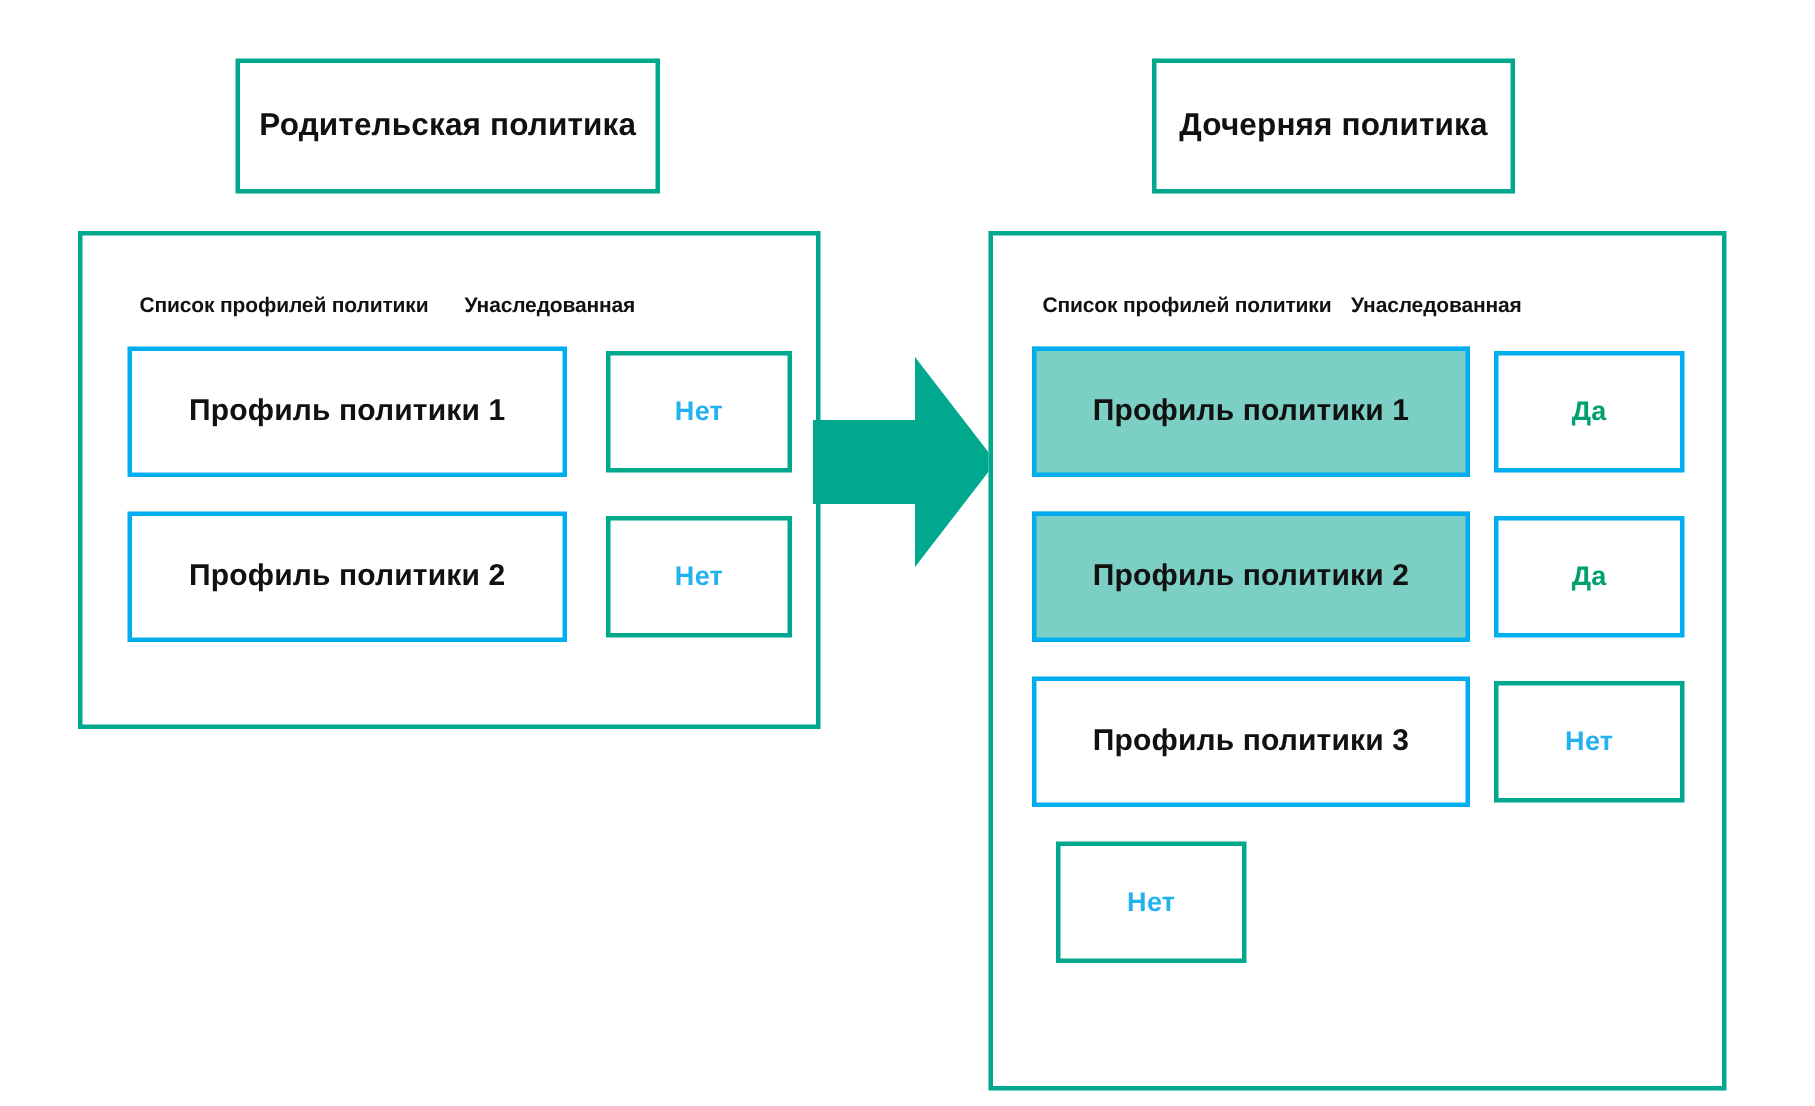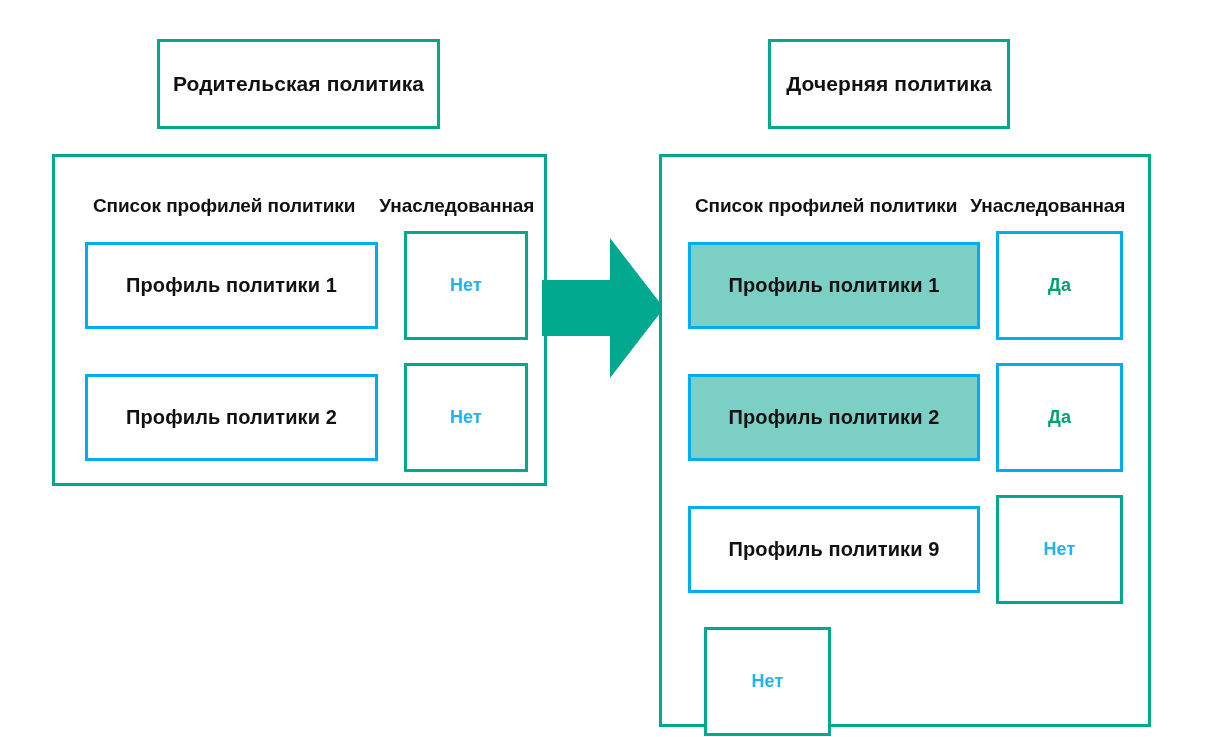--- a/index.html
+++ b/index.html
@@ -55,7 +55,7 @@
     align-items: baseline;
   }
   .col-header {
-    font-size: 19px;
+    font-size: 14px;
     font-weight: bold;
     color: #111111;
     white-space: nowrap;

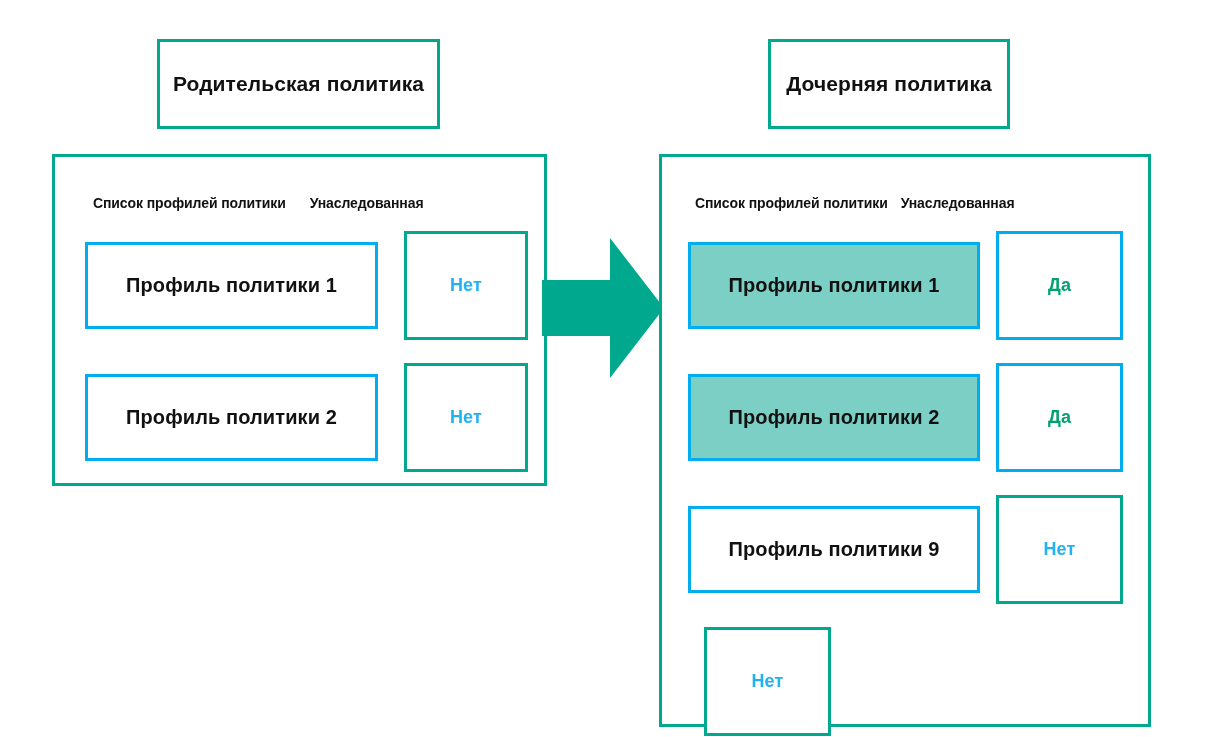--- a/index.html
+++ b/index.html
@@ -100,7 +100,7 @@
 
   .inherit-box {
     box-sizing: border-box;
-    height: 109px;
+    height: 81px;
     display: flex;
     align-items: center;
     justify-content: center;

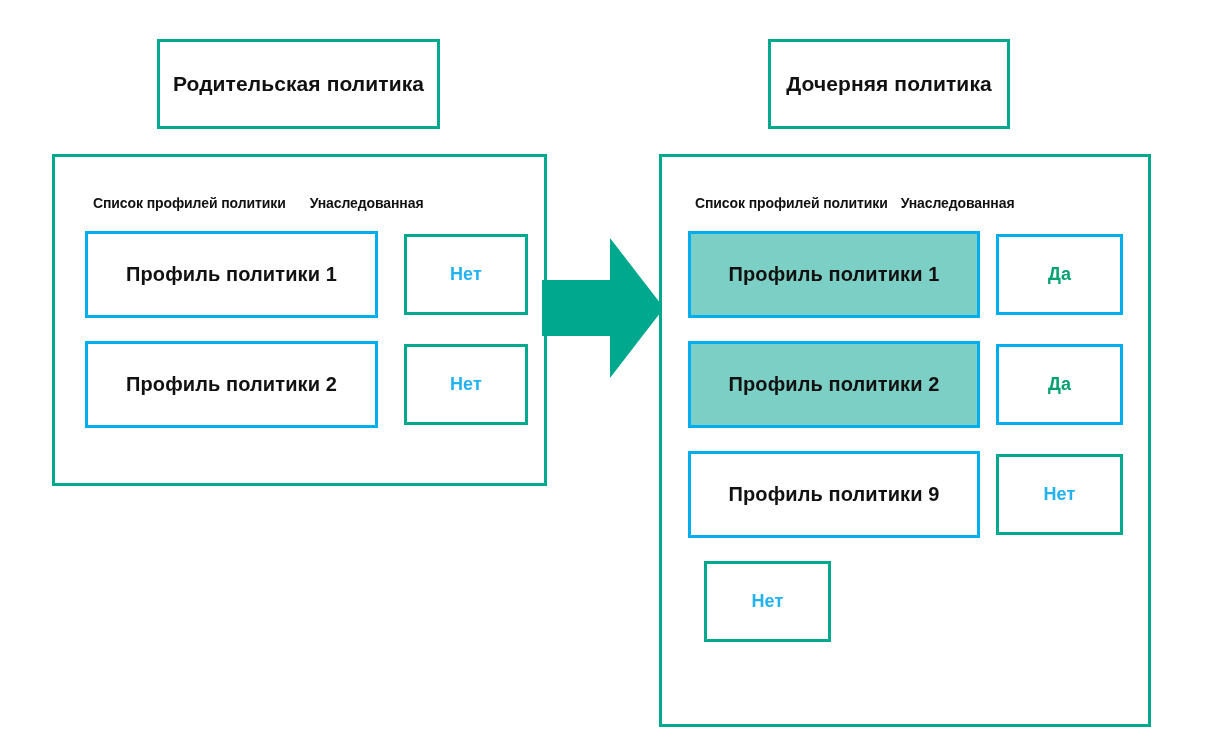--- a/index.html
+++ b/index.html
@@ -216,7 +216,7 @@
 
     <div class="row">
       <div class="profile-box">
-        <span class="profile-label">Профиль политики 9</span>
+        <span class="profile-label">Профиль политики 3</span>
       </div>
       <div class="inherit-box no">
         <span class="inherit-label">Нет</span>

